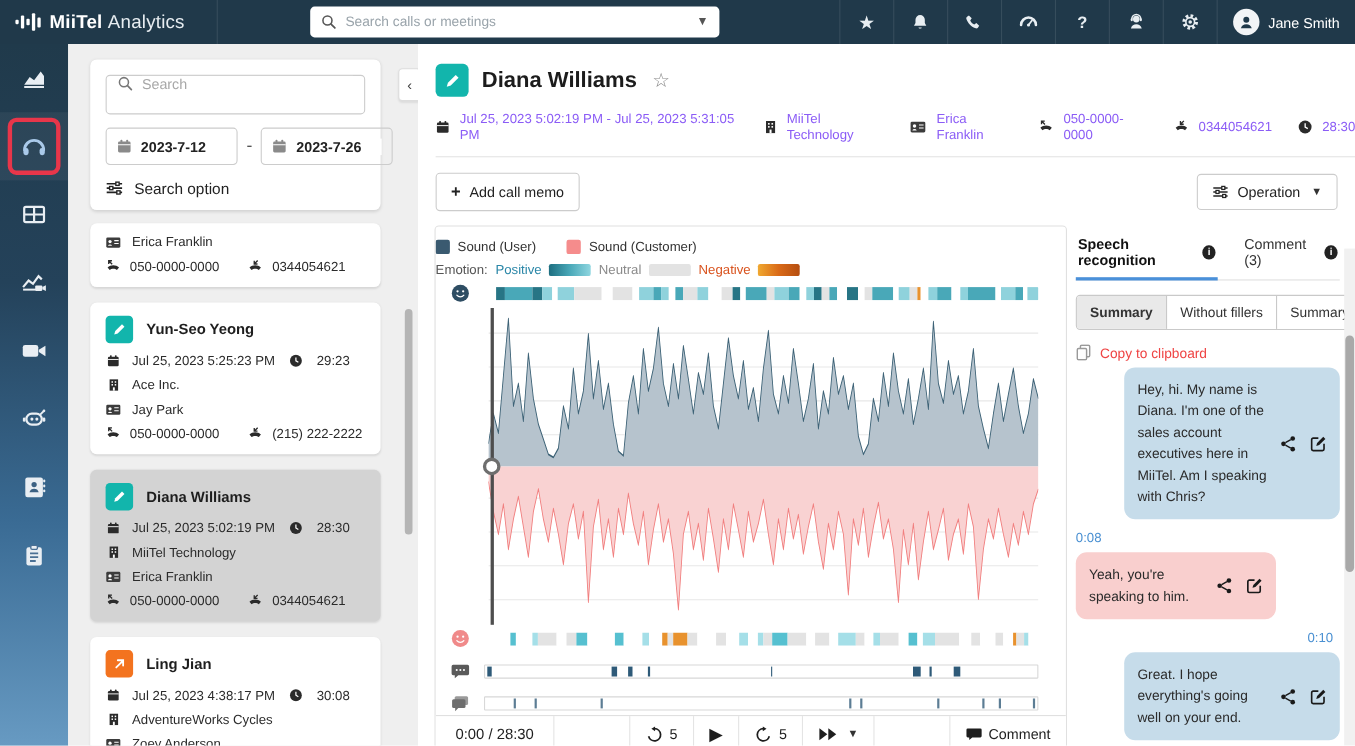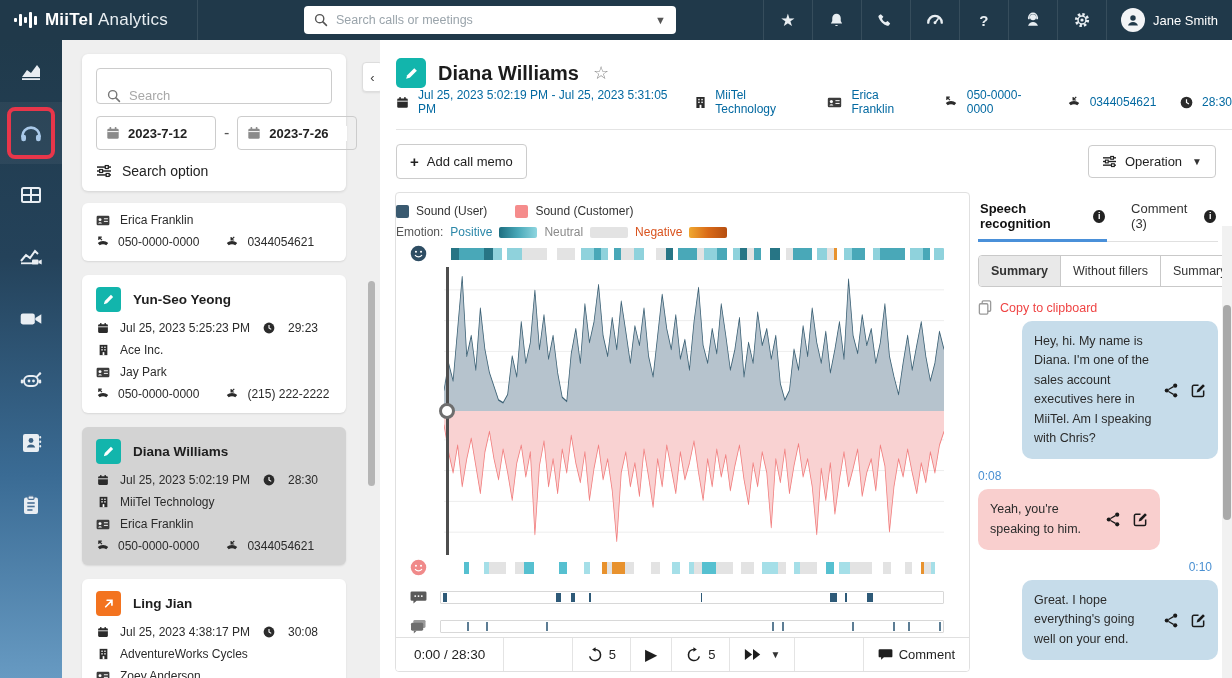--- a/index.html
+++ b/index.html
@@ -12,7 +12,7 @@
   .logo-text { font-size:17px; letter-spacing:.2px;text-align:right; }
   .logo-text b { font-weight:700; }
   .logo-text span { font-weight:300; color:#e8eef2; }
-  .tb-search-wrap { margin-left:106px; width:372px; }
+  .tb-search-wrap { margin-left:84px; width:372px; }
   .tb-search { display:flex; align-items:center; background:#fff; border-radius:4px; height:28px; padding:0 10px; gap:8px; }
   .tb-search input { border:none; outline:none; flex:1; font-size:12.5px; color:#333; font-family:inherit; }
   .tb-search input::placeholder { color:#9aa4ab; }

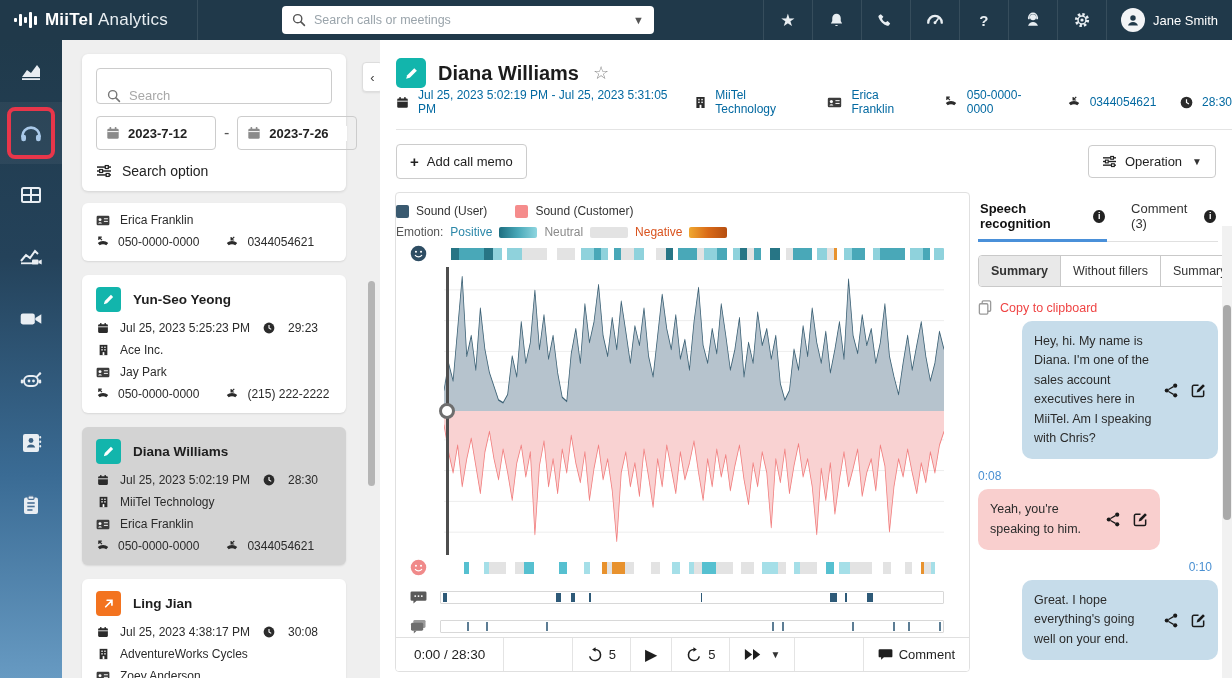--- a/index.html
+++ b/index.html
@@ -32,7 +32,7 @@
   
   .listpanel { width:318px; background:#efefef; flex:none; position:relative; padding:14px 34px 0 20px; overflow:hidden; }
   .filter-card { background:#fff; border-radius:6px; box-shadow:0 1px 3px rgba(0,0,0,.12); padding:14px 14px 12px; position:relative; z-index:5; }
-  .f-search { display:flex; align-items:flex-end; gap:8px; border:1px solid #ccc; border-radius:4px; height:36px; padding:0 10px; }
+  .f-search { display:flex; align-items:flex-start; gap:8px; border:1px solid #ccc; border-radius:4px; height:36px; padding:0 10px; }
   .f-search input { border:none; outline:none; flex:1; font-size:13px; color:#333; font-family:inherit; }
   .f-search input::placeholder { color:#a8a8a8; }
   .f-dates { display:flex; align-items:center; gap:8px; margin-top:12px; }

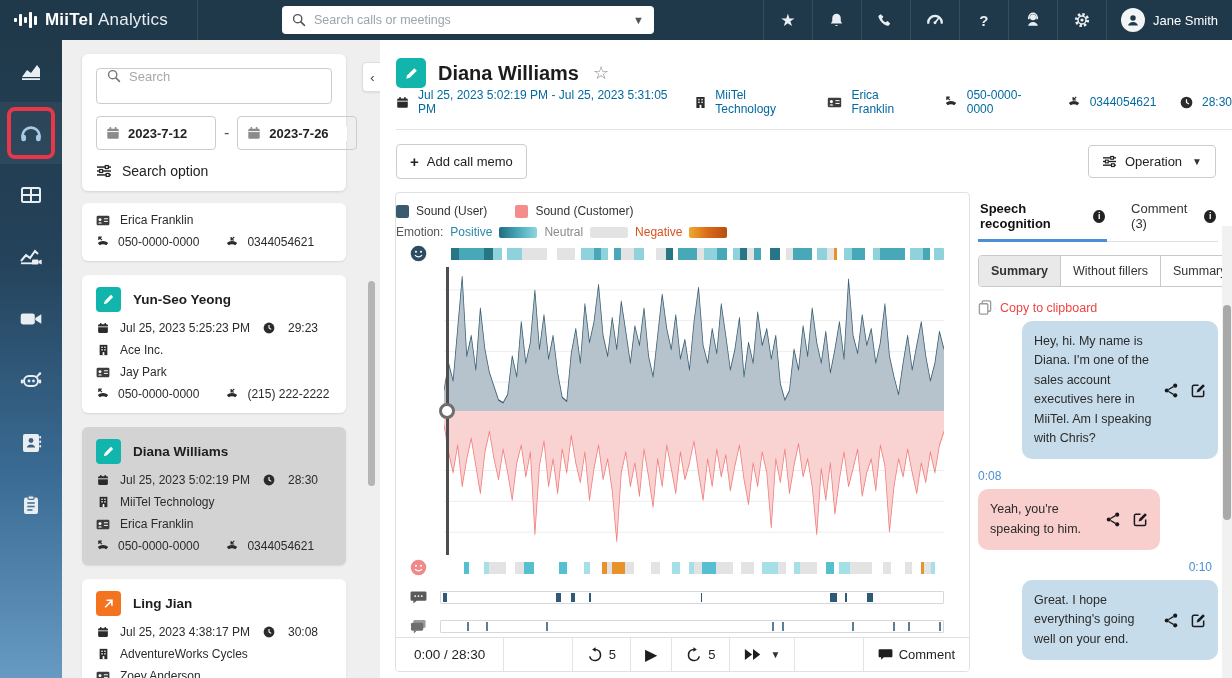--- a/index.html
+++ b/index.html
@@ -61,7 +61,7 @@
   .d-badge { width:30px; height:30px; border-radius:5px; background:#12b5ac; color:#fff; display:flex; align-items:center; justify-content:center; }
   .d-title { font-size:20px; font-weight:700; color:#1c1c1c; }
   .d-star { font-size:18px; color:#8a8a8a; cursor:pointer; margin-left:2px; }
-  .d-meta { display:flex; align-items:center; gap:9px; margin-top:0; font-size:12px; color:#0369a1; flex-wrap:nowrap; }
+  .d-meta { display:flex; align-items:center; gap:9px; margin-top:13px; font-size:12px; color:#8b5cf6; flex-wrap:nowrap; }
   .d-meta .ic { color:#3c3c3c; display:flex; }
   .d-meta .gap { width:6px; }
   .d-sep { border-bottom:1px solid #e4e4e4; margin-top:13px; }

